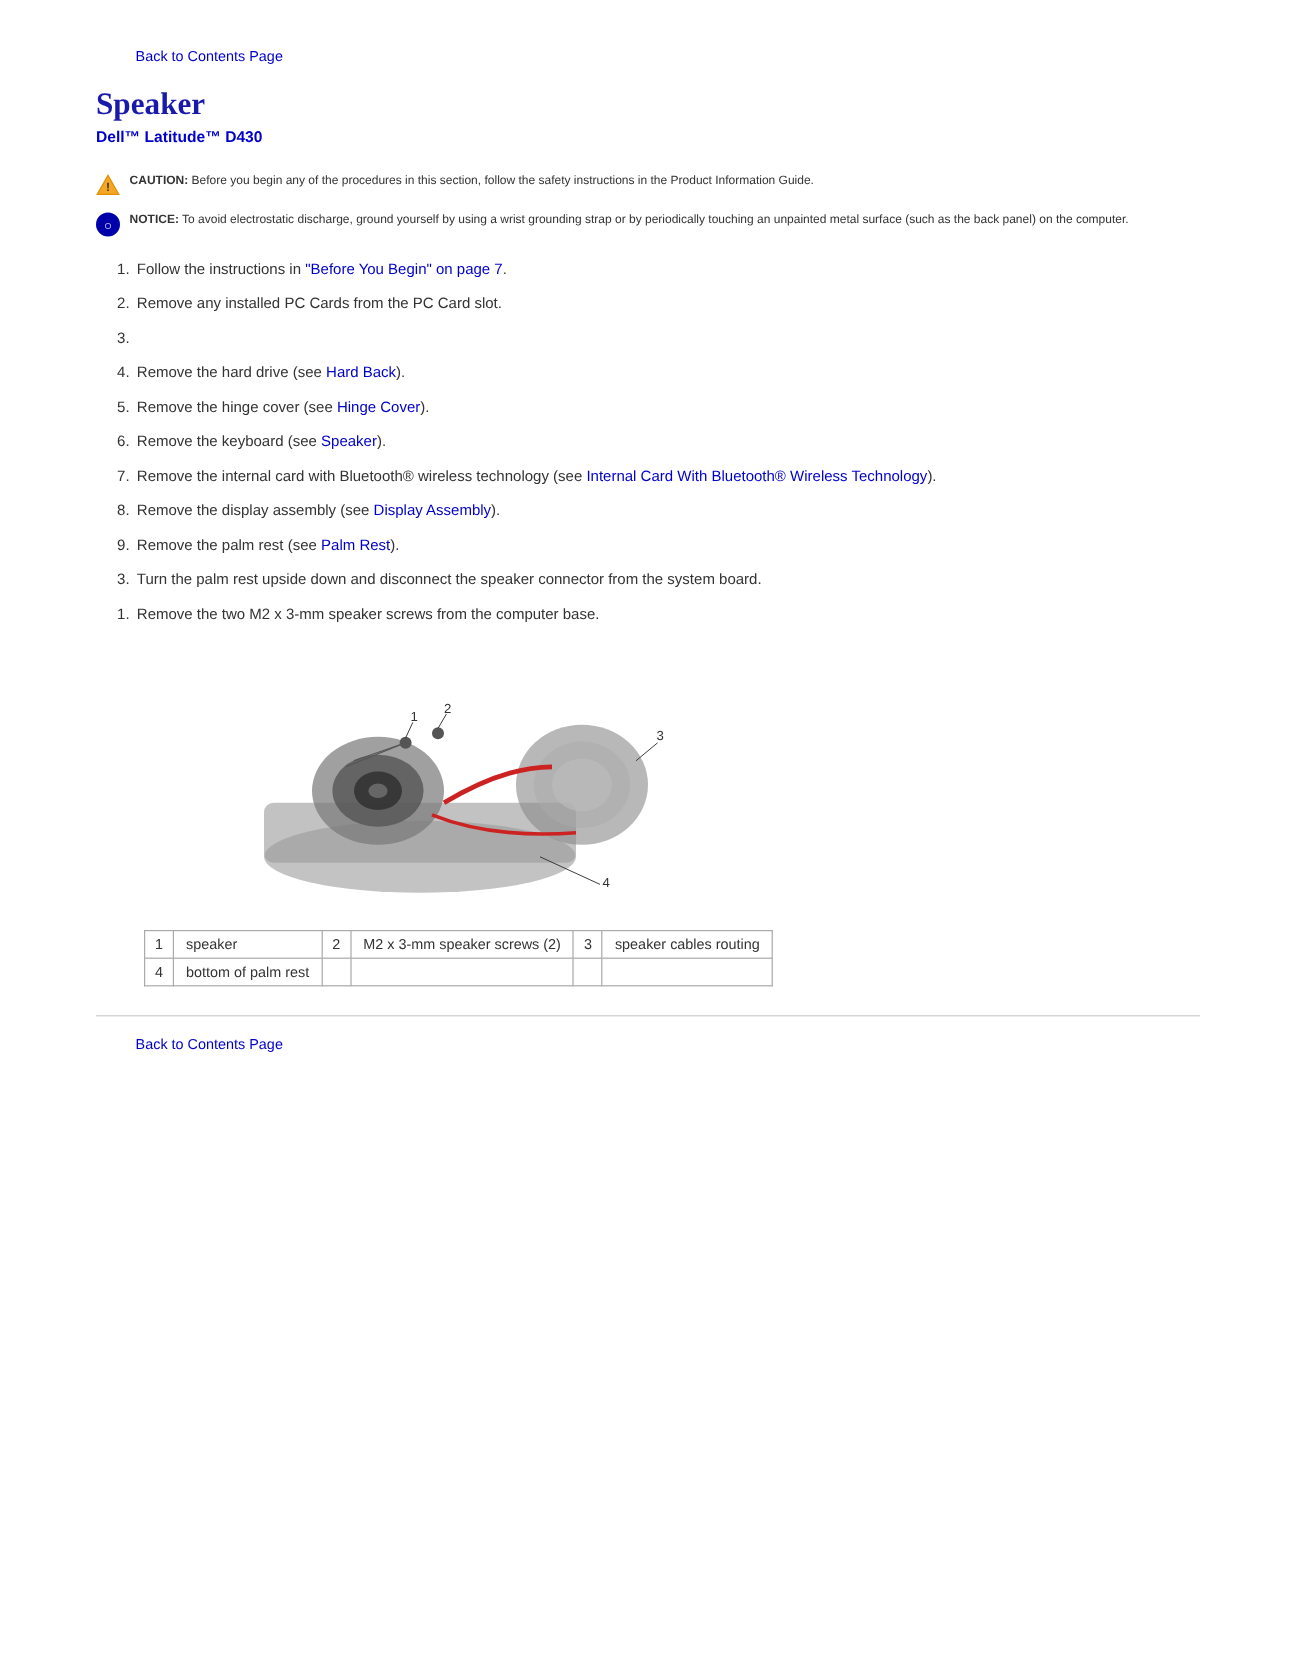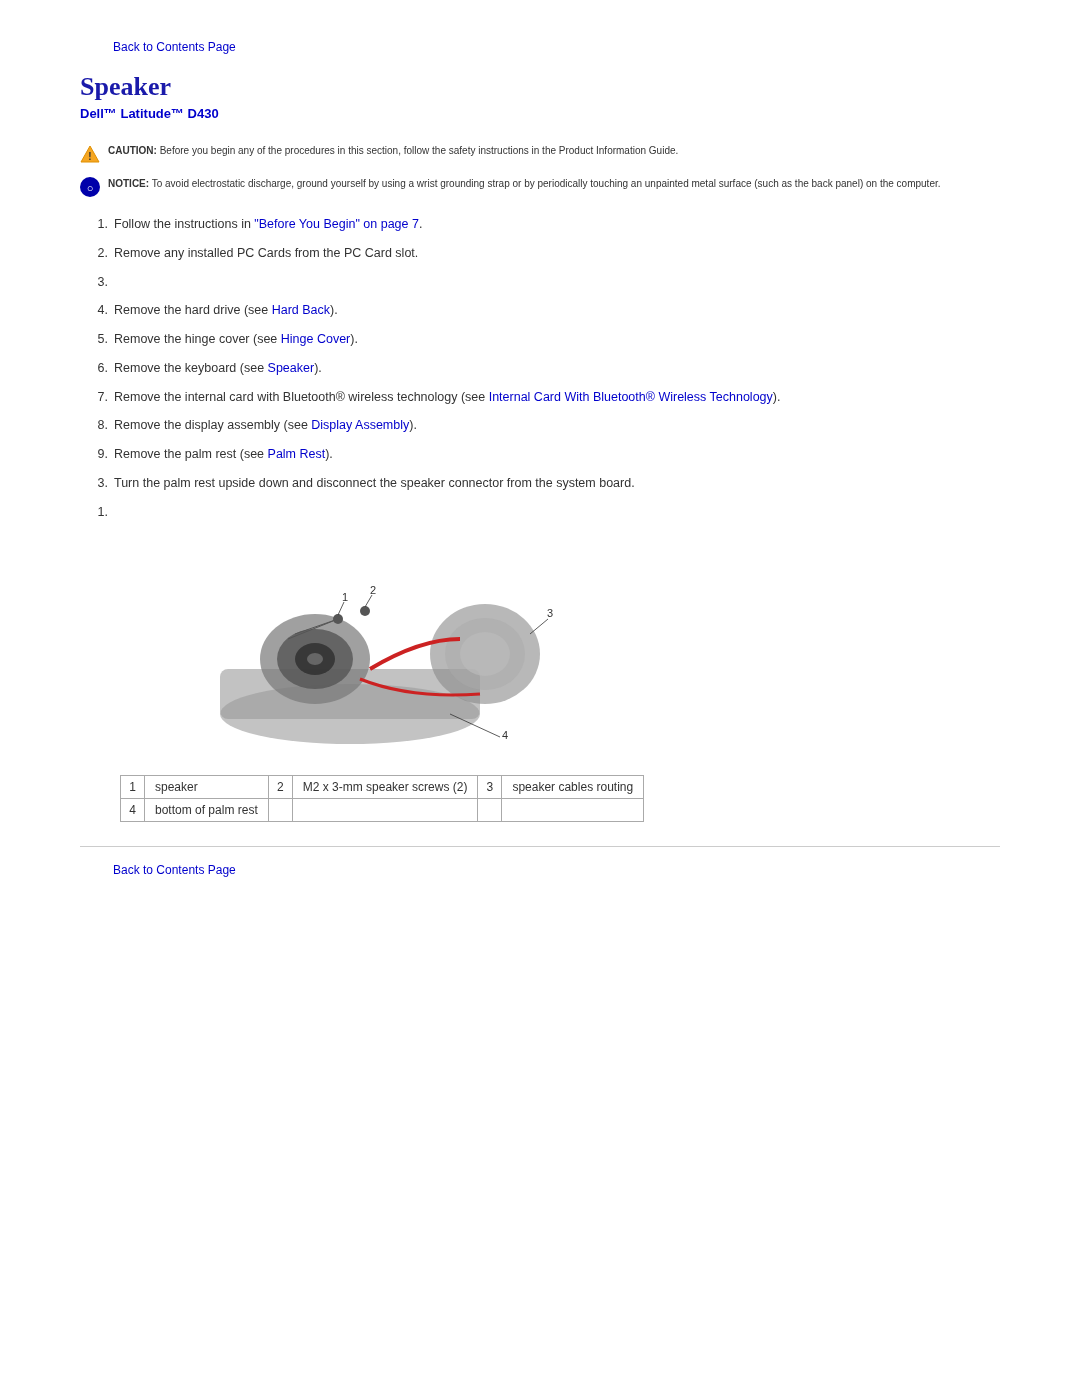--- a/index.html
+++ b/index.html
@@ -177,6 +177,7 @@
     </li>
     <li>
       <span class="step-num">1.</span>
+      <span>Remove the two M2 x 3-mm speaker screws from the computer base.</span>
     </li>
   </ol>
 

